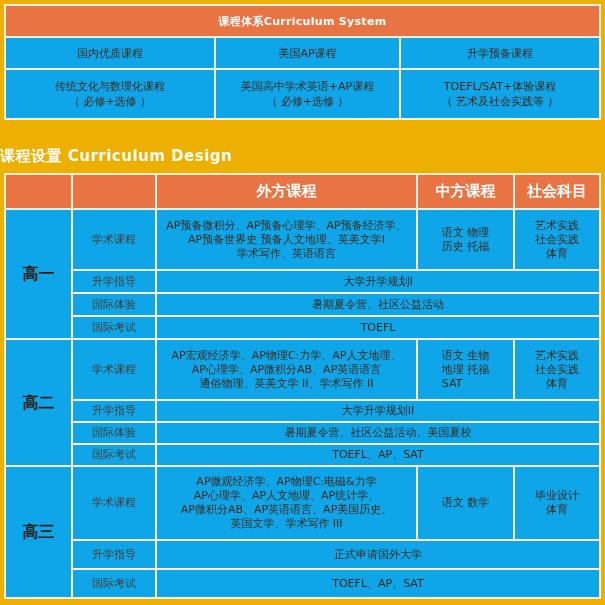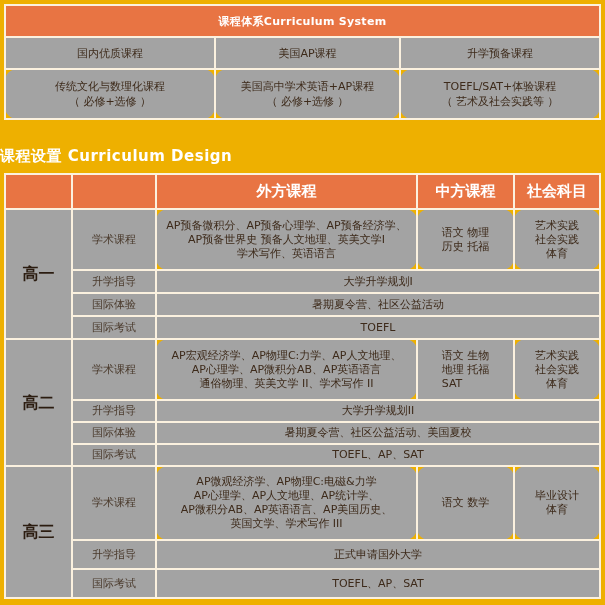--- a/index.html
+++ b/index.html
@@ -24,7 +24,7 @@
     text-align: center;
     vertical-align: middle;
     color: #3d2a1a;
-    background: #a3a3a3;
+    background: #0ea5e9;
     font-weight: normal;
     box-sizing: border-box;
   }

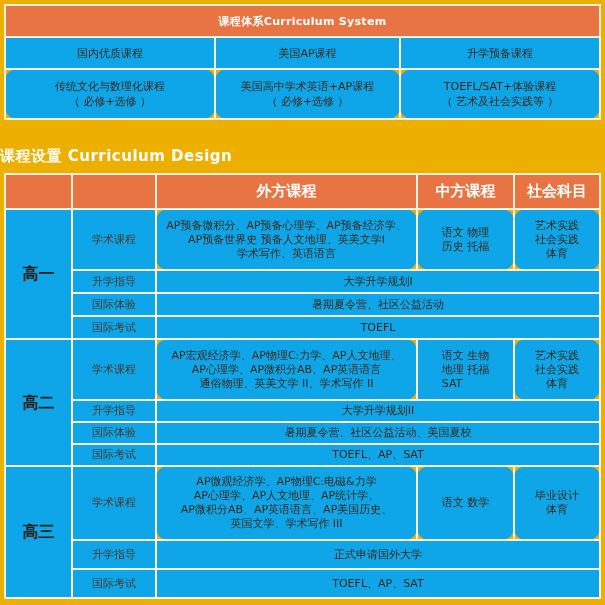--- a/index.html
+++ b/index.html
@@ -69,7 +69,7 @@
   .r-small2 { height: 22px; }
   .r-acad3 { height: 74px; }
   .r-mid3 { height: 29px; }
-  .ml { white-space: pre-line; border-radius: 12px; }
+  .ml { white-space: pre-line; }
   .cn-block { display: inline-block; text-align: left; white-space: pre-line; }
 </style>
 </head>

